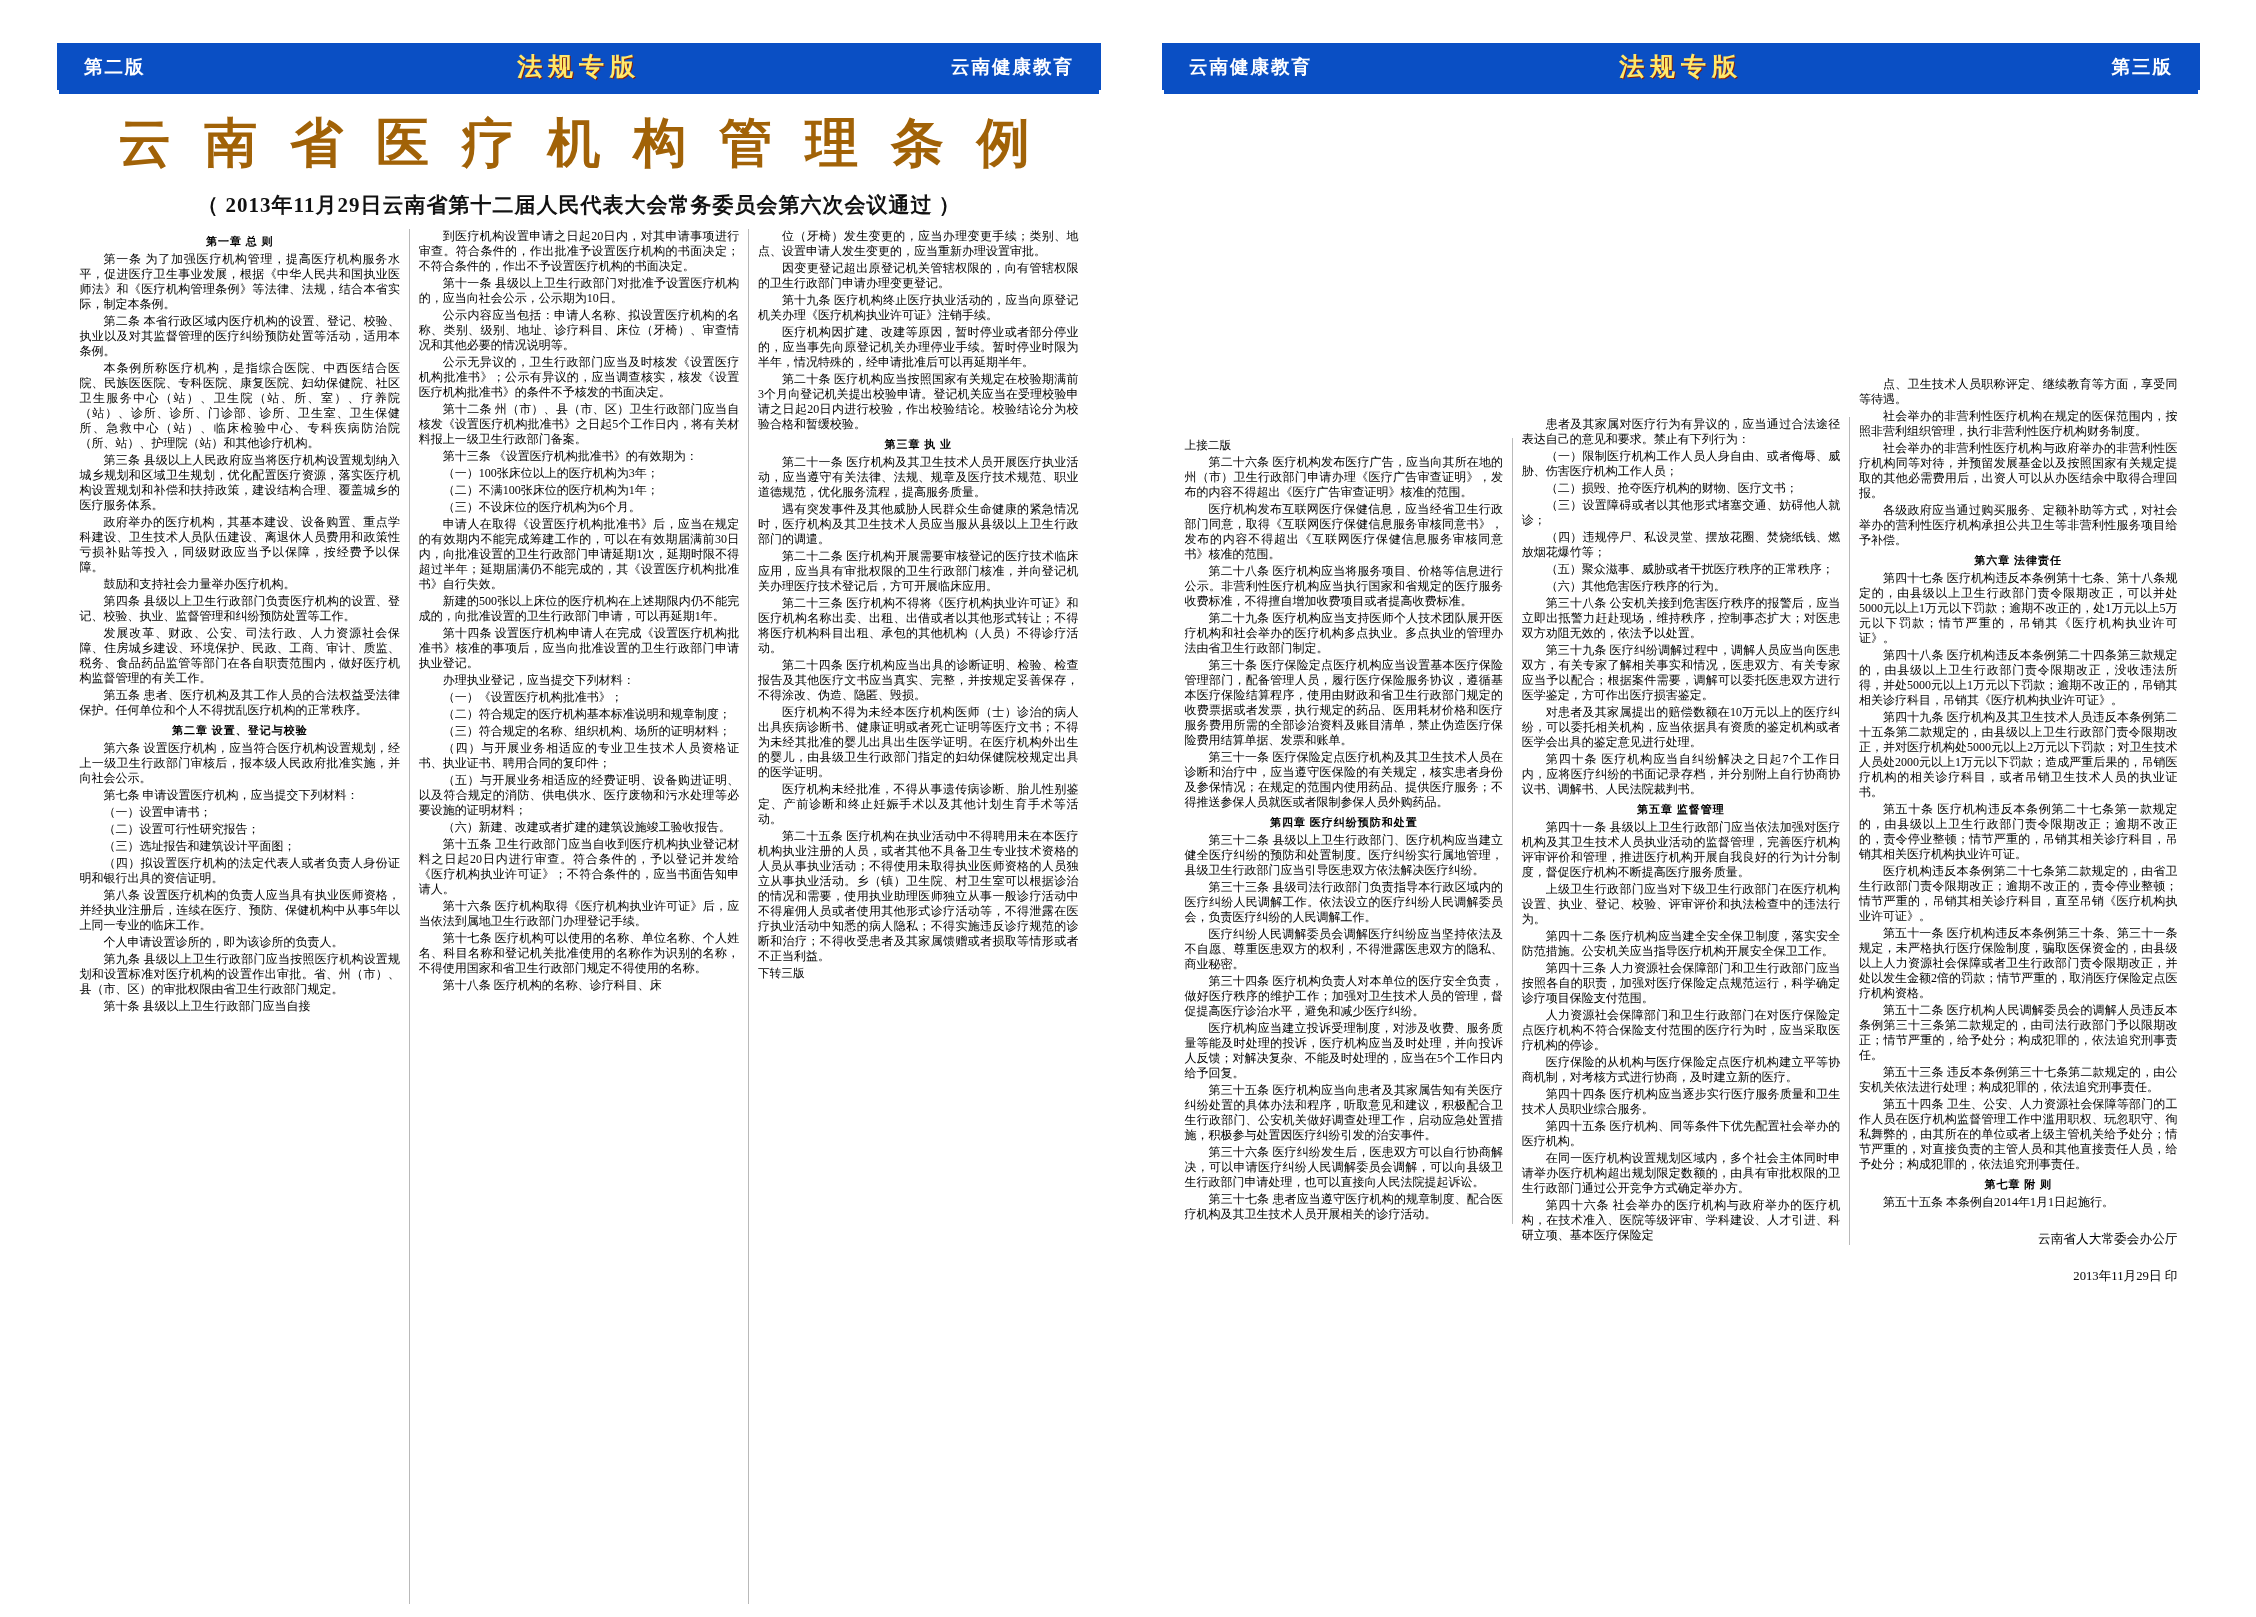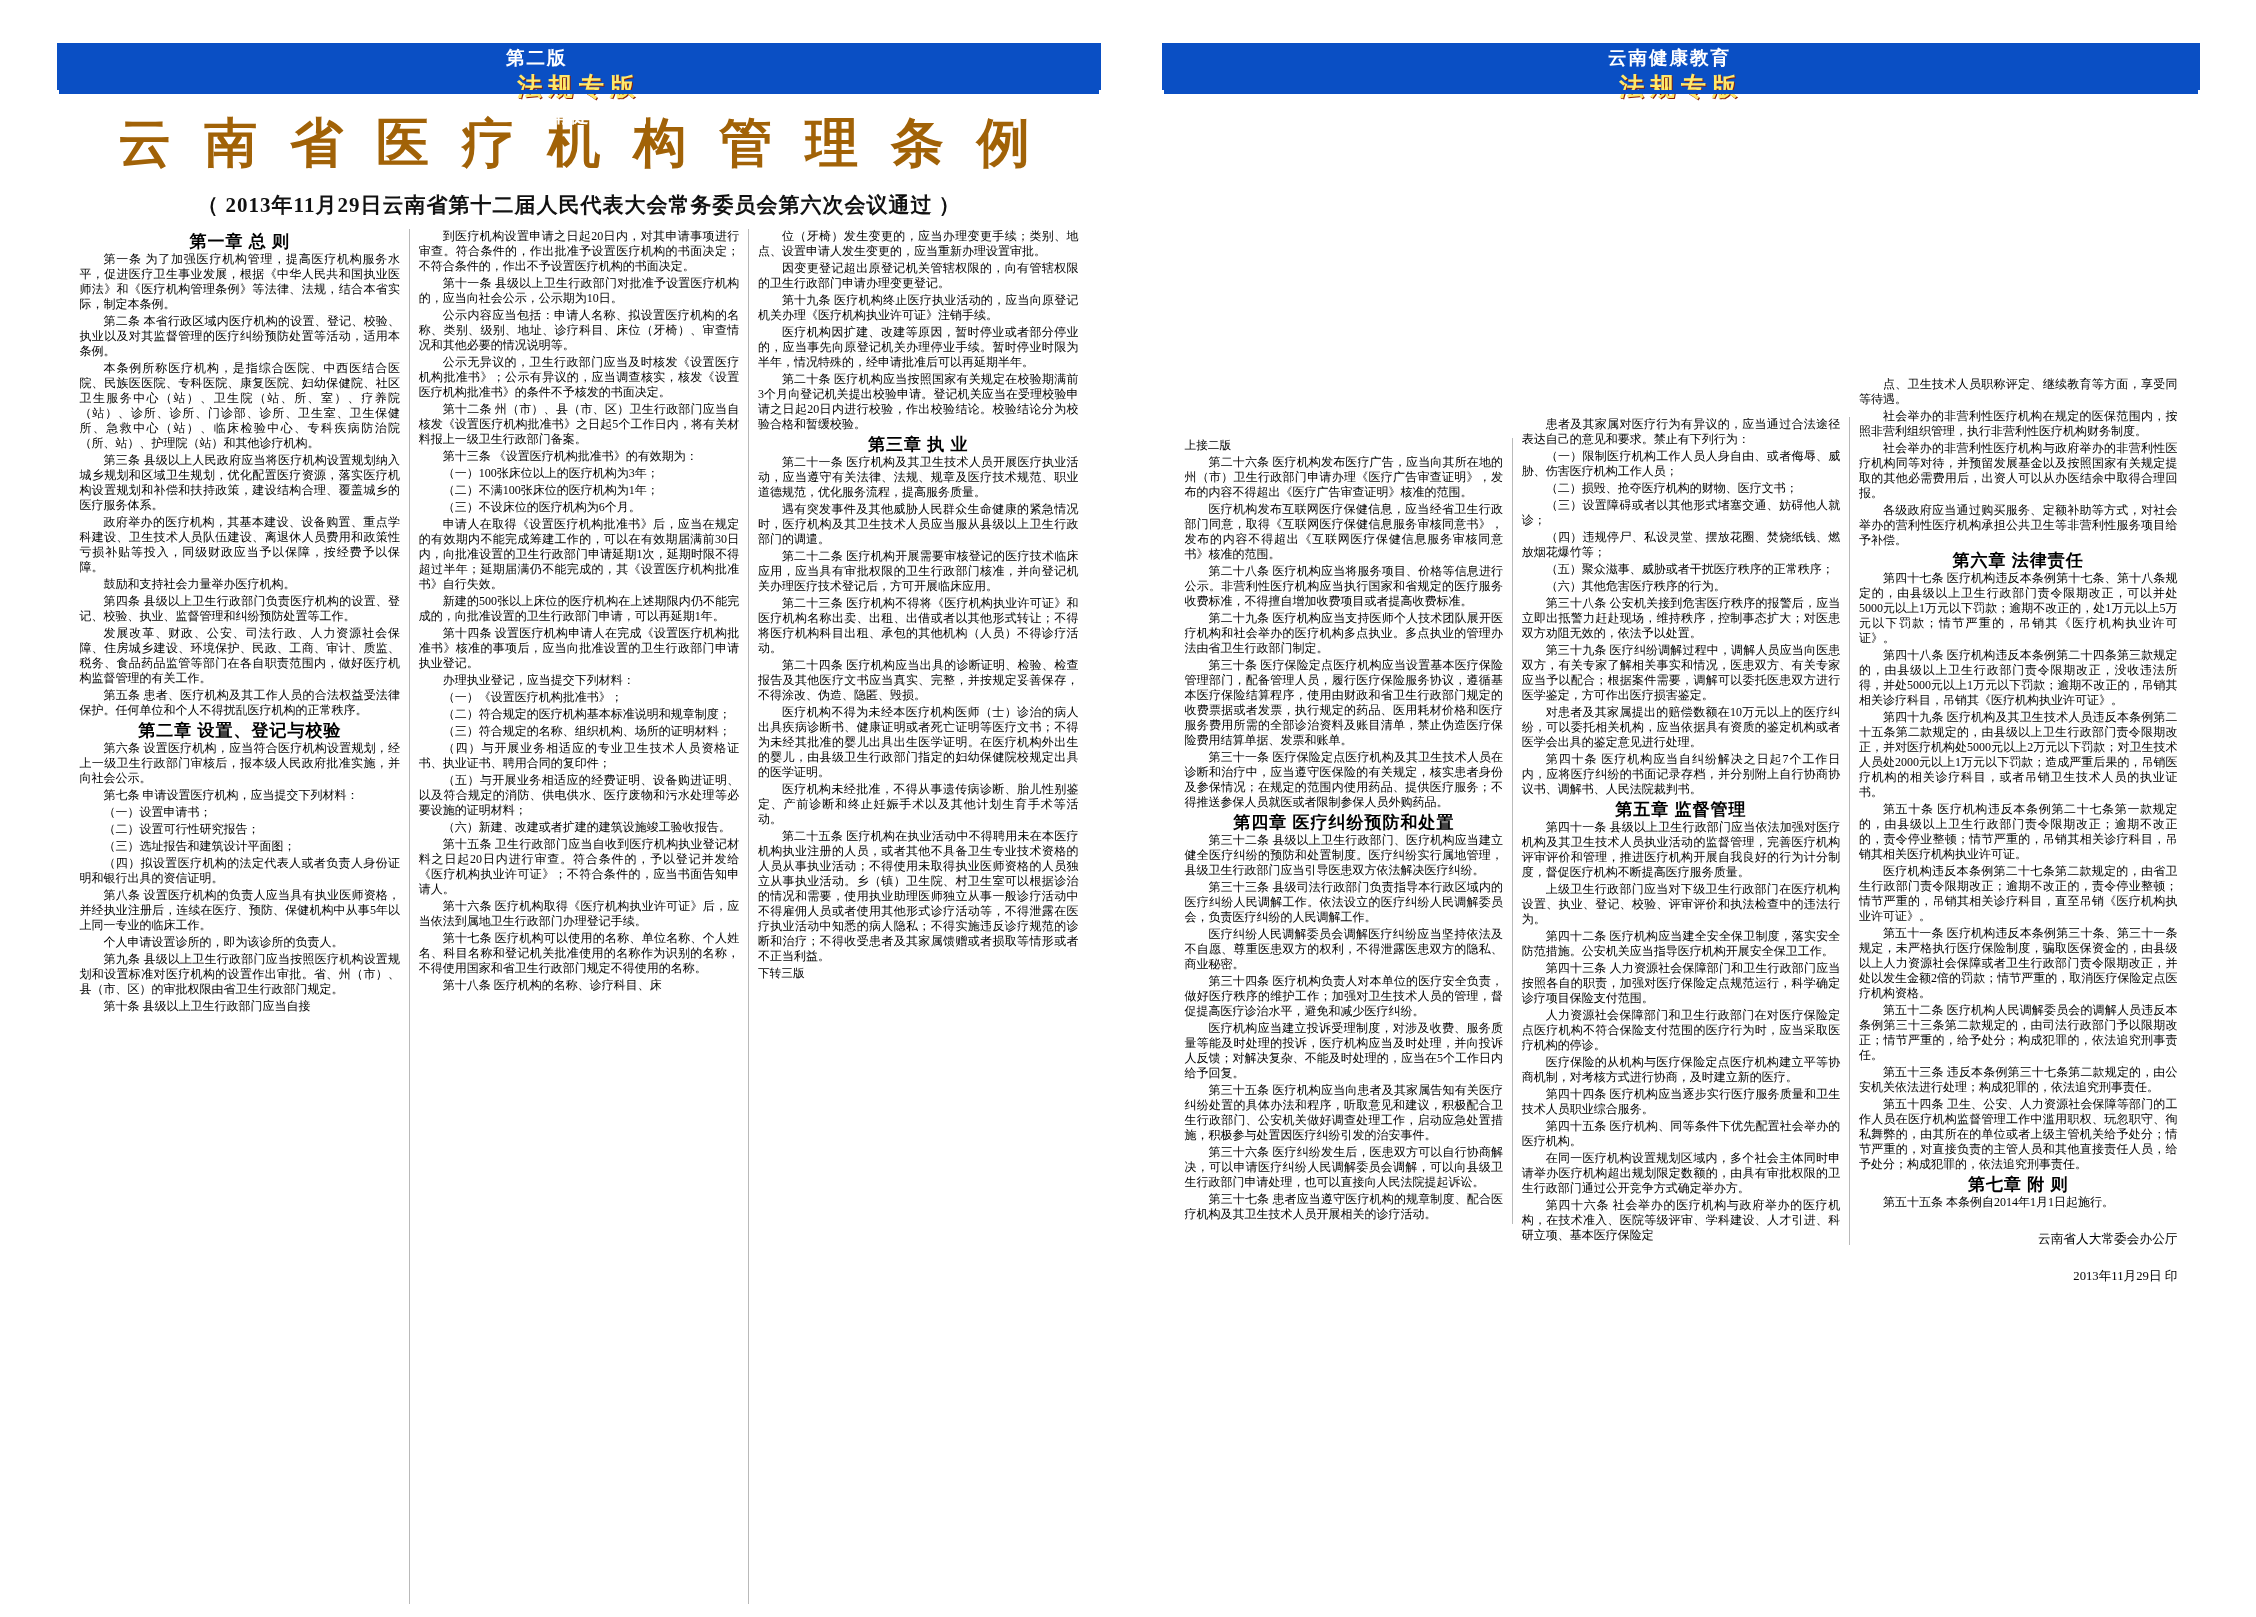--- a/index.html
+++ b/index.html
@@ -14,7 +14,7 @@
   
   .masthead{position:relative;height:47px;background:#0a4fc4;color:#ffffff;
             display:flex;align-items:center;justify-content:space-between;
-            padding:0 25px;box-sizing:border-box;border:2px solid #0a4fc4;flex-direction:column;}
+            padding:0 25px;box-sizing:border-box;border:2px solid #0a4fc4;}
   .masthead:after{content:"";position:absolute;left:0;right:0;bottom:-5.9px;height:3.9px;background:#0a4fc4;}
   .mh-side{font-size:18.5px;font-weight:bold;letter-spacing:2px;font-family:"Liberation Sans","DejaVu Sans",sans-serif;}
   .mh-center{font-size:25px;font-weight:bold;letter-spacing:5.9px;color:#ffe96b;

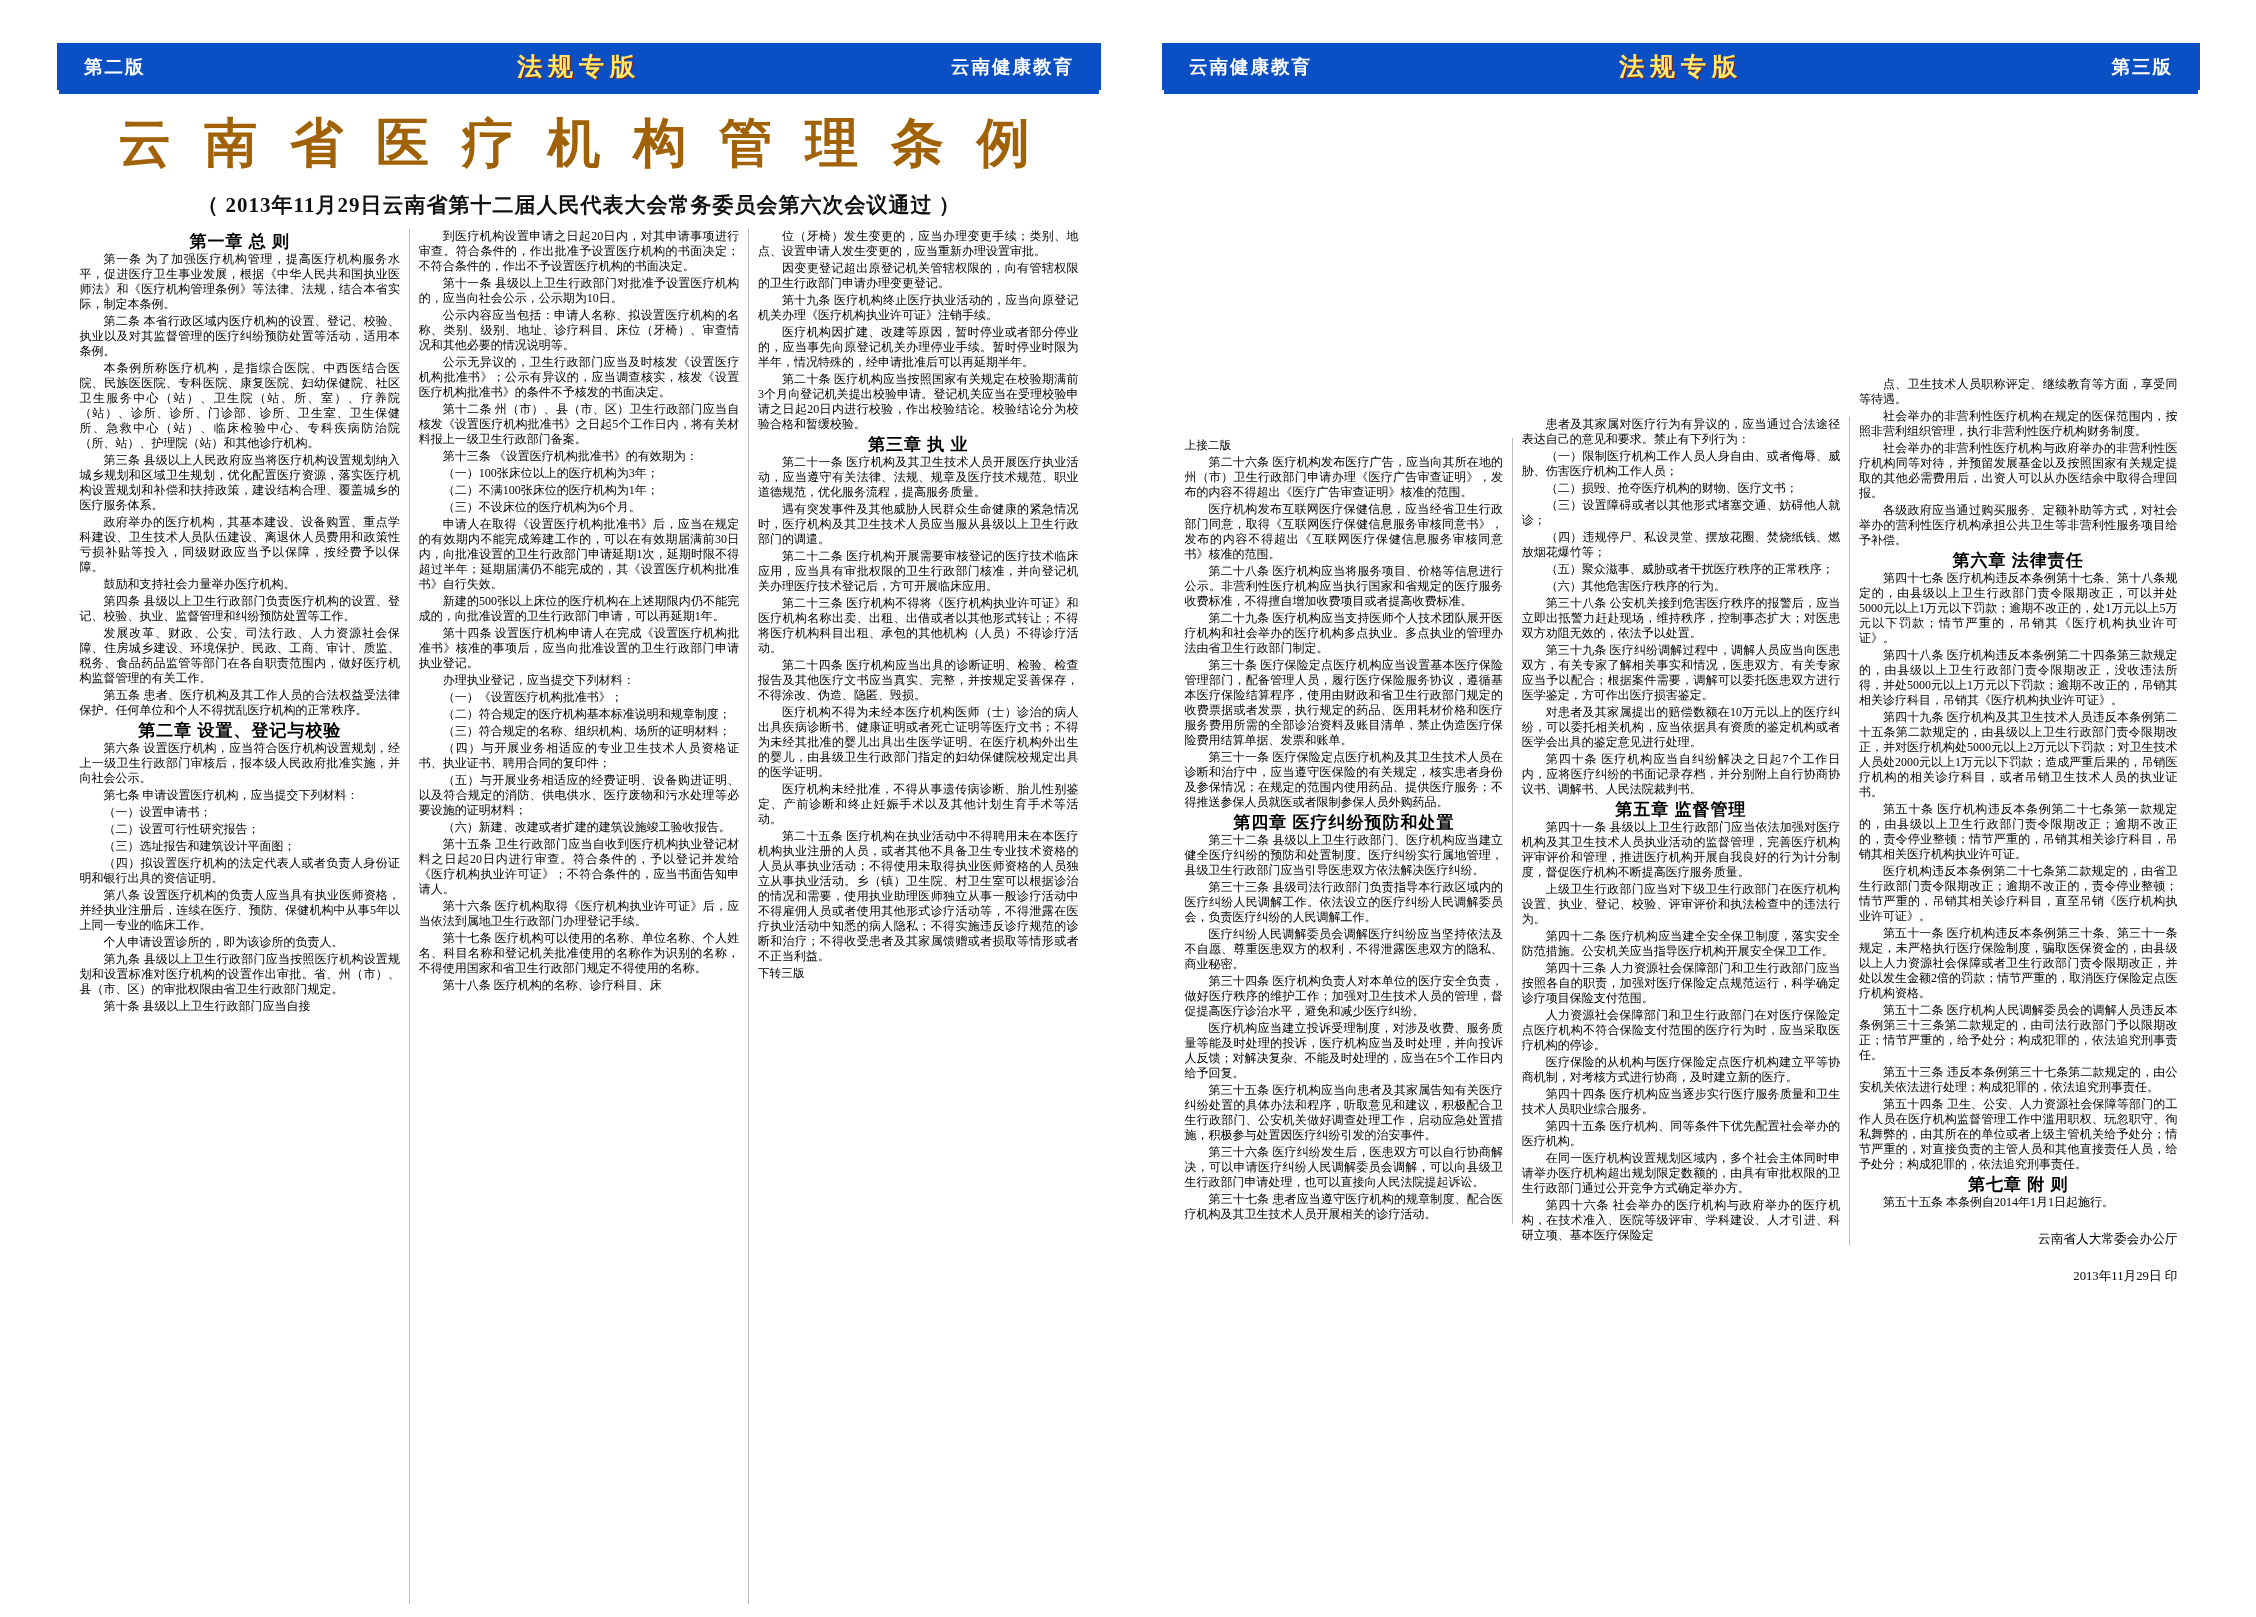--- a/index.html
+++ b/index.html
@@ -40,7 +40,7 @@
   .col p{margin:0 0 2px 0;font-size:12px;line-height:15px;
          text-align:justify;text-indent:2em;color:#000;
          font-family:"Liberation Serif","DejaVu Serif",serif;}
-  .col p.h{text-indent:0;text-align:center;font-weight:bold;font-size:17px;
+  .col p.h{text-indent:0;text-align:center;font-weight:bold;font-size:11px;
            margin:4.9px 0 2.9px 0;letter-spacing:1px;}
   .col p.note{text-indent:0;font-size:11.7px;}
   .col p.sign{text-indent:0;text-align:right;font-size:12.7px;margin-top:22px;

